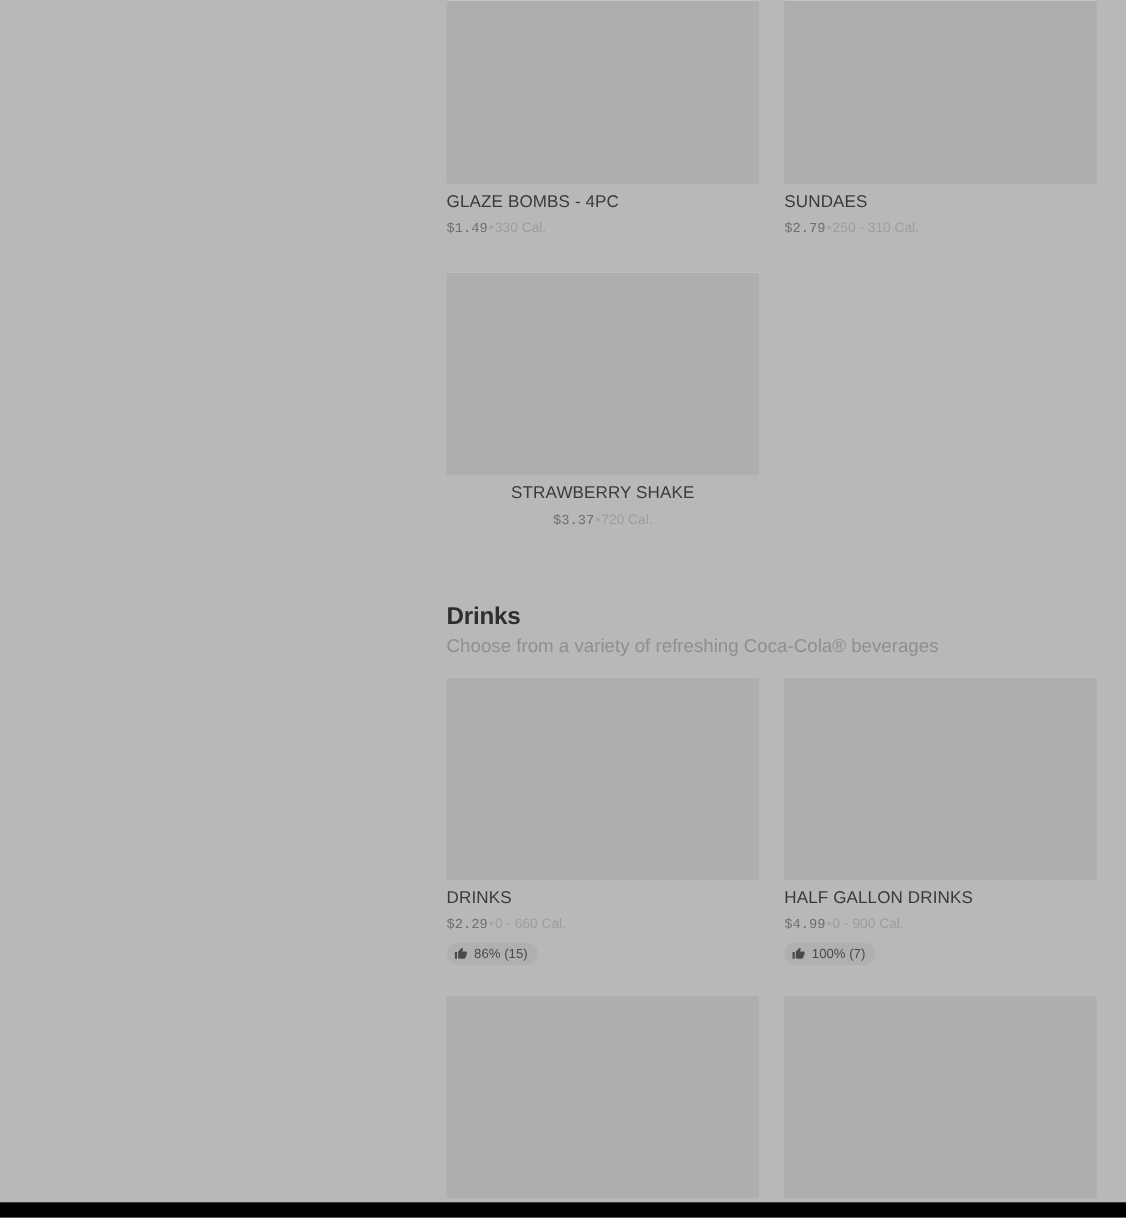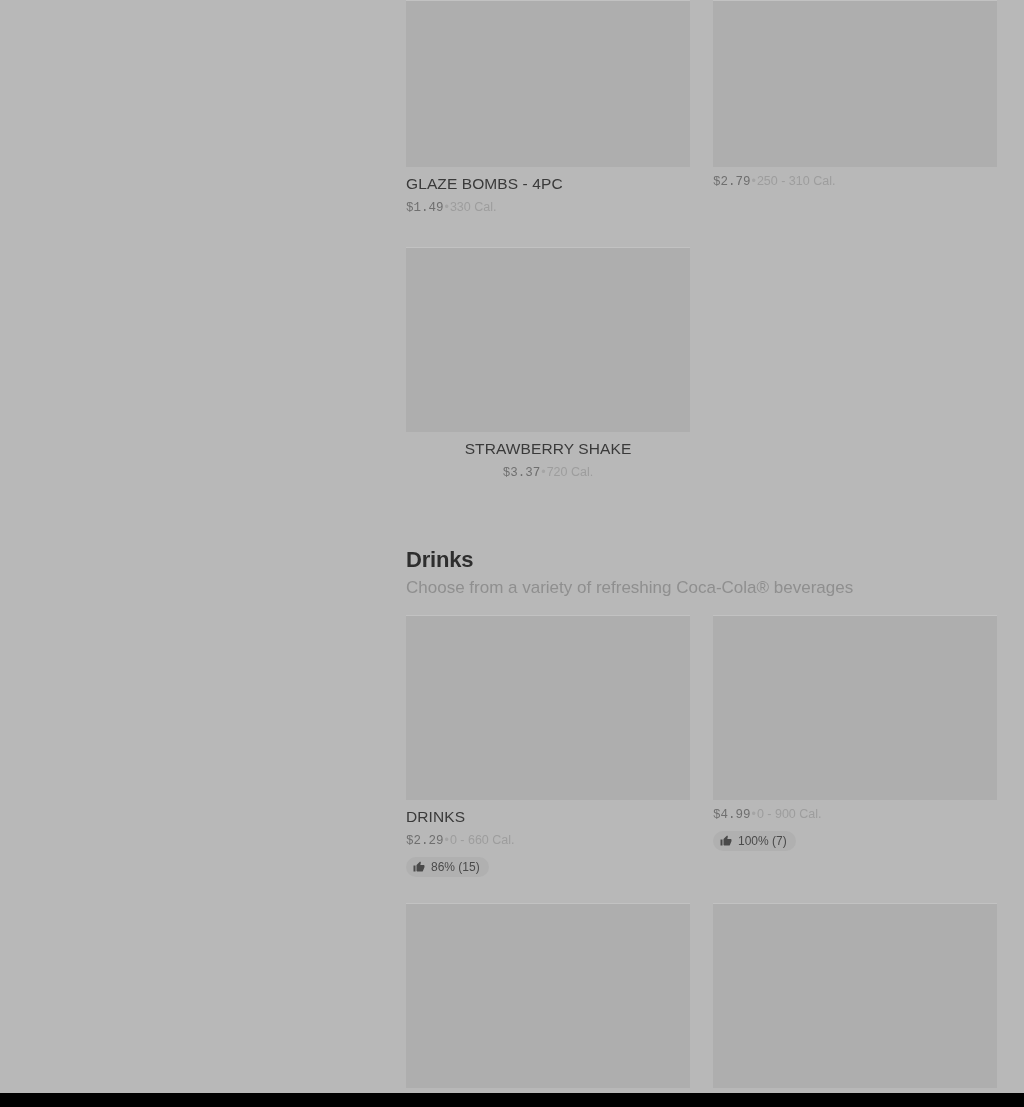--- a/index.html
+++ b/index.html
@@ -150,6 +150,7 @@
 
       <div class="card">
         <div class="card-thumb clipped"></div>
+        <div class="card-title">SUNDAES</div>
         <div class="card-meta">
           <span class="price">$2.79</span><span class="sep">•</span><span class="cal">250 - 310 Cal.</span>
         </div>

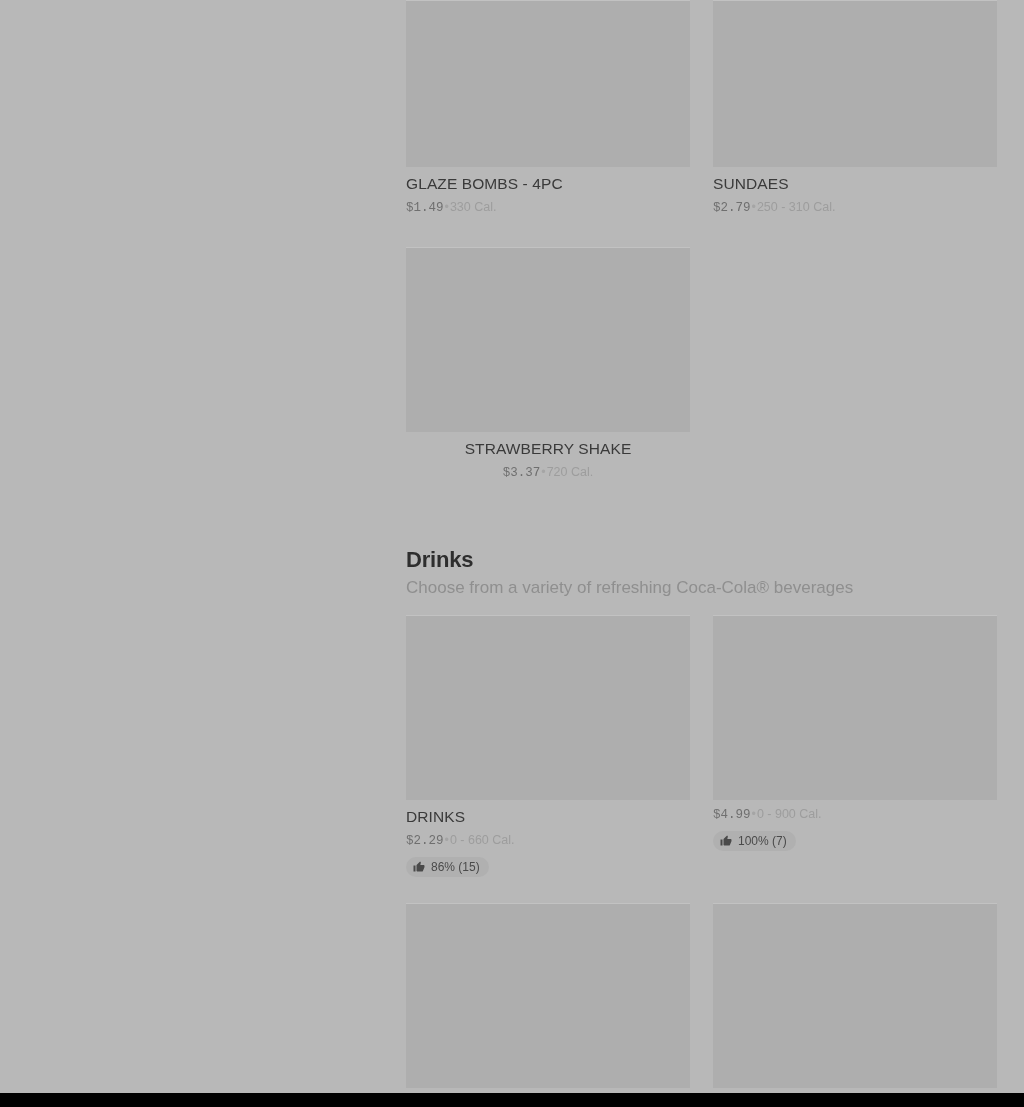--- a/index.html
+++ b/index.html
@@ -190,6 +190,7 @@
 
         <div class="card">
           <div class="card-thumb full"></div>
+          <div class="card-title">HALF GALLON DRINKS</div>
           <div class="card-meta">
             <span class="price">$4.99</span><span class="sep">•</span><span class="cal">0 - 900 Cal.</span>
           </div>

